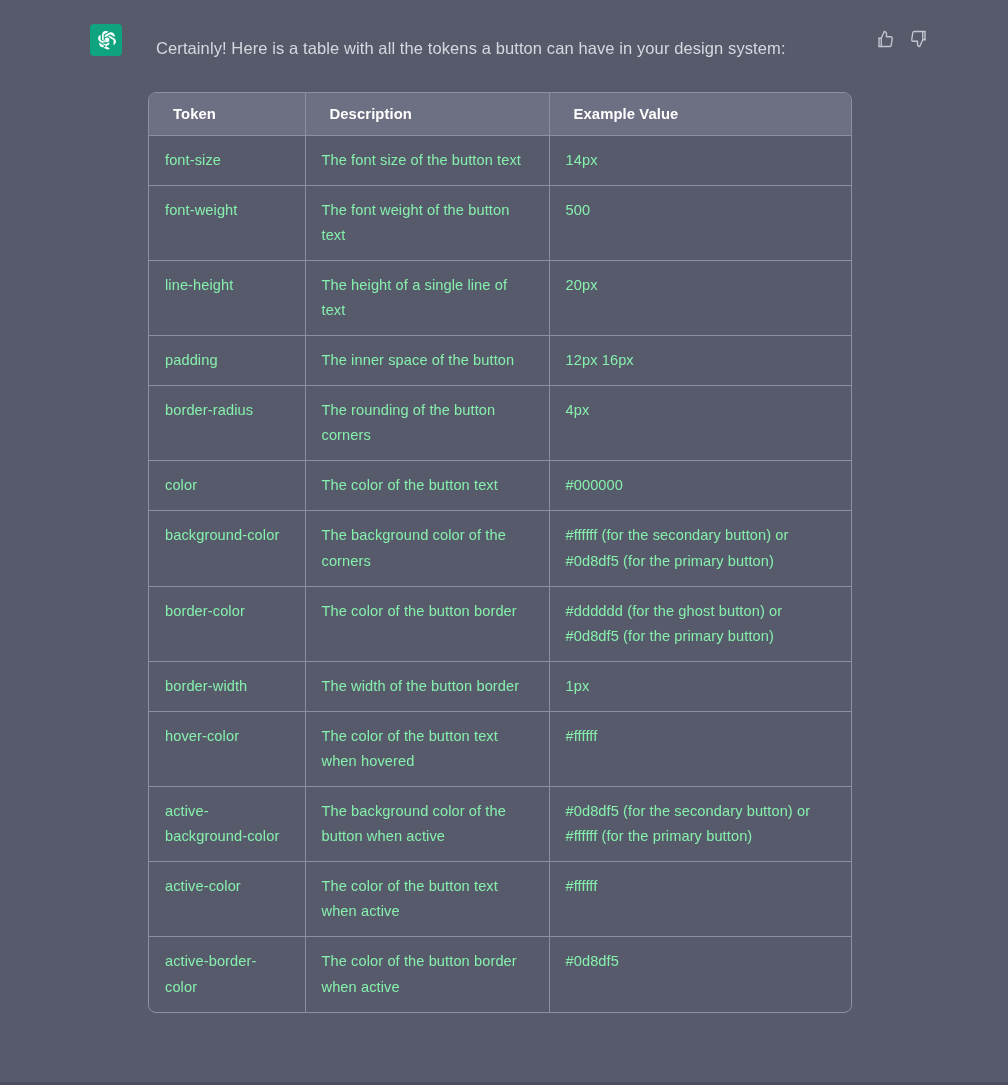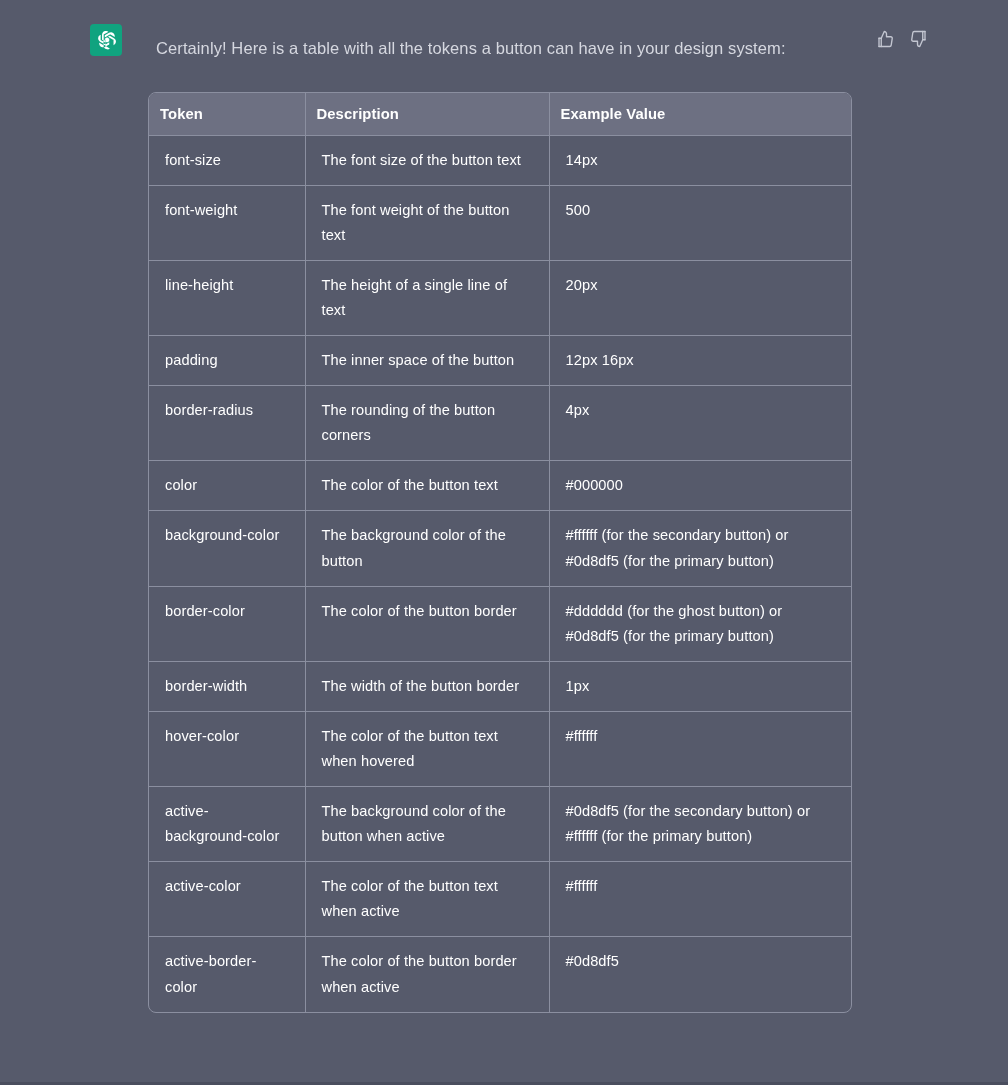--- a/index.html
+++ b/index.html
@@ -91,7 +91,7 @@
     color: #ffffff;
     font-weight: bold;
     text-align: left;
-    padding: 13px 11px;
+    padding: 13px 24px;
     font-size: 14.8px;
     border-right: 1px solid #8b8fa0;
     border-bottom: 1px solid #8b8fa0;

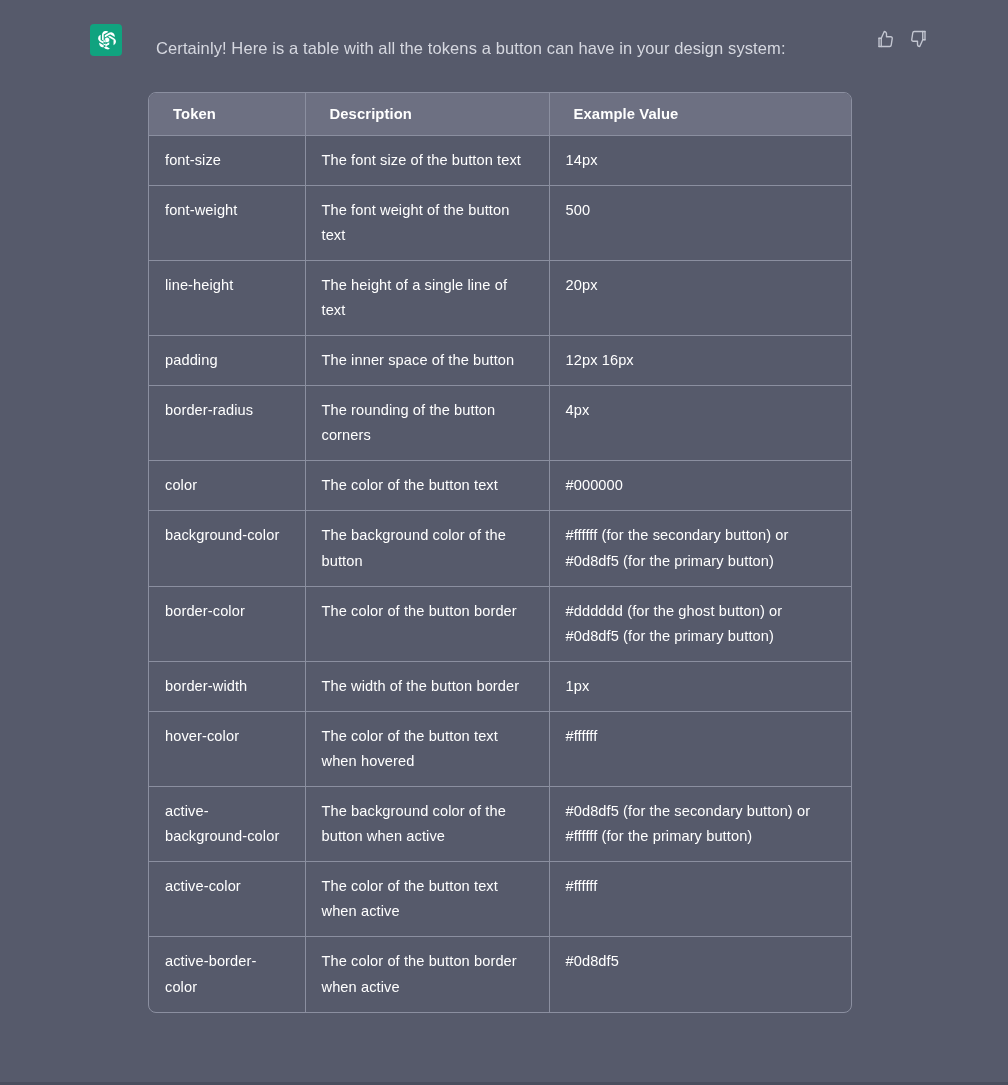--- a/index.html
+++ b/index.html
@@ -100,7 +100,7 @@
   table.tokens thead th:last-child { border-right: none; }
 
   table.tokens tbody td {
-    color: #ffffff;
+    color: #86efac;
     padding: 12px 16px;
     vertical-align: top;
     border-right: 1px solid #8b8fa0;

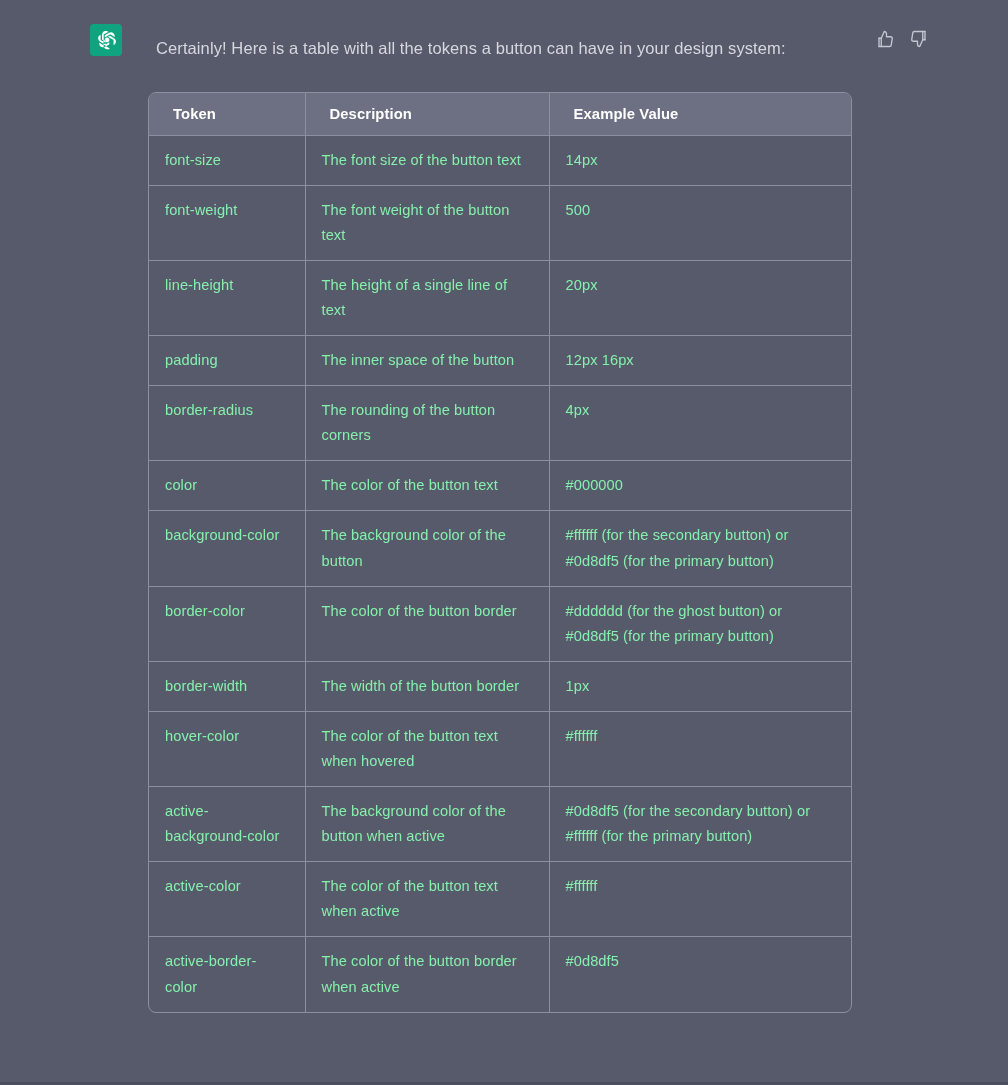--- a/index.html
+++ b/index.html
@@ -202,7 +202,7 @@
             </tr>
             <tr>
               <td>background-color</td>
-              <td>The background color of the button</td>
+              <td>The background color of the corners</td>
               <td>#ffffff (for the secondary button) or #0d8df5 (for the primary button)</td>
             </tr>
             <tr>

